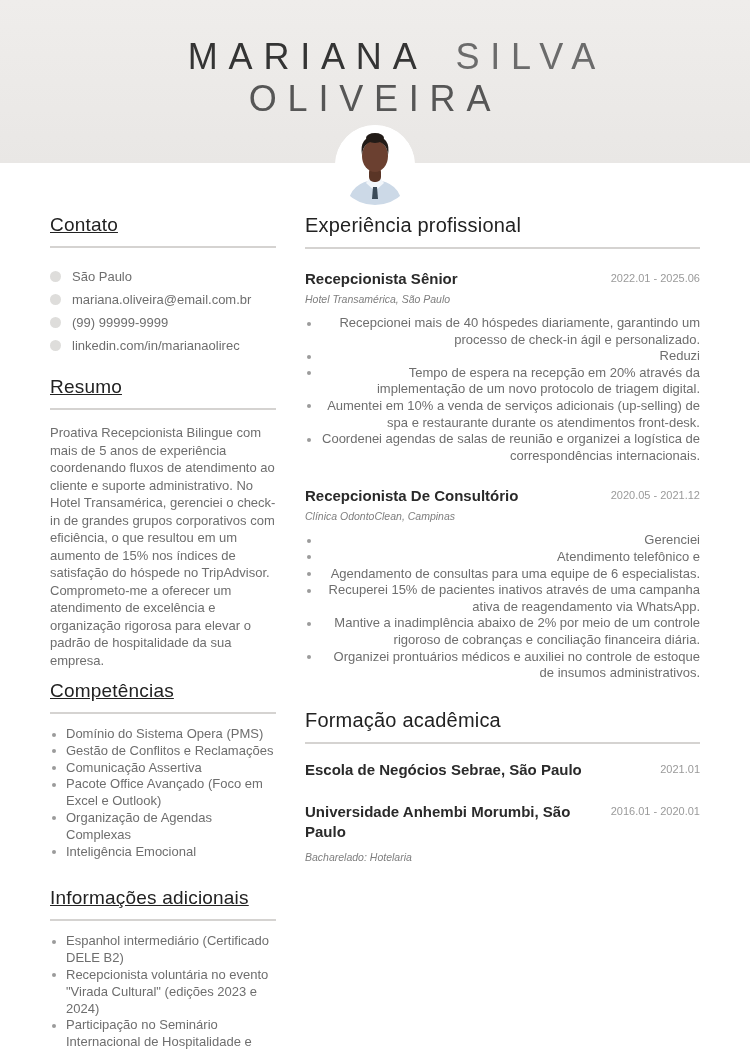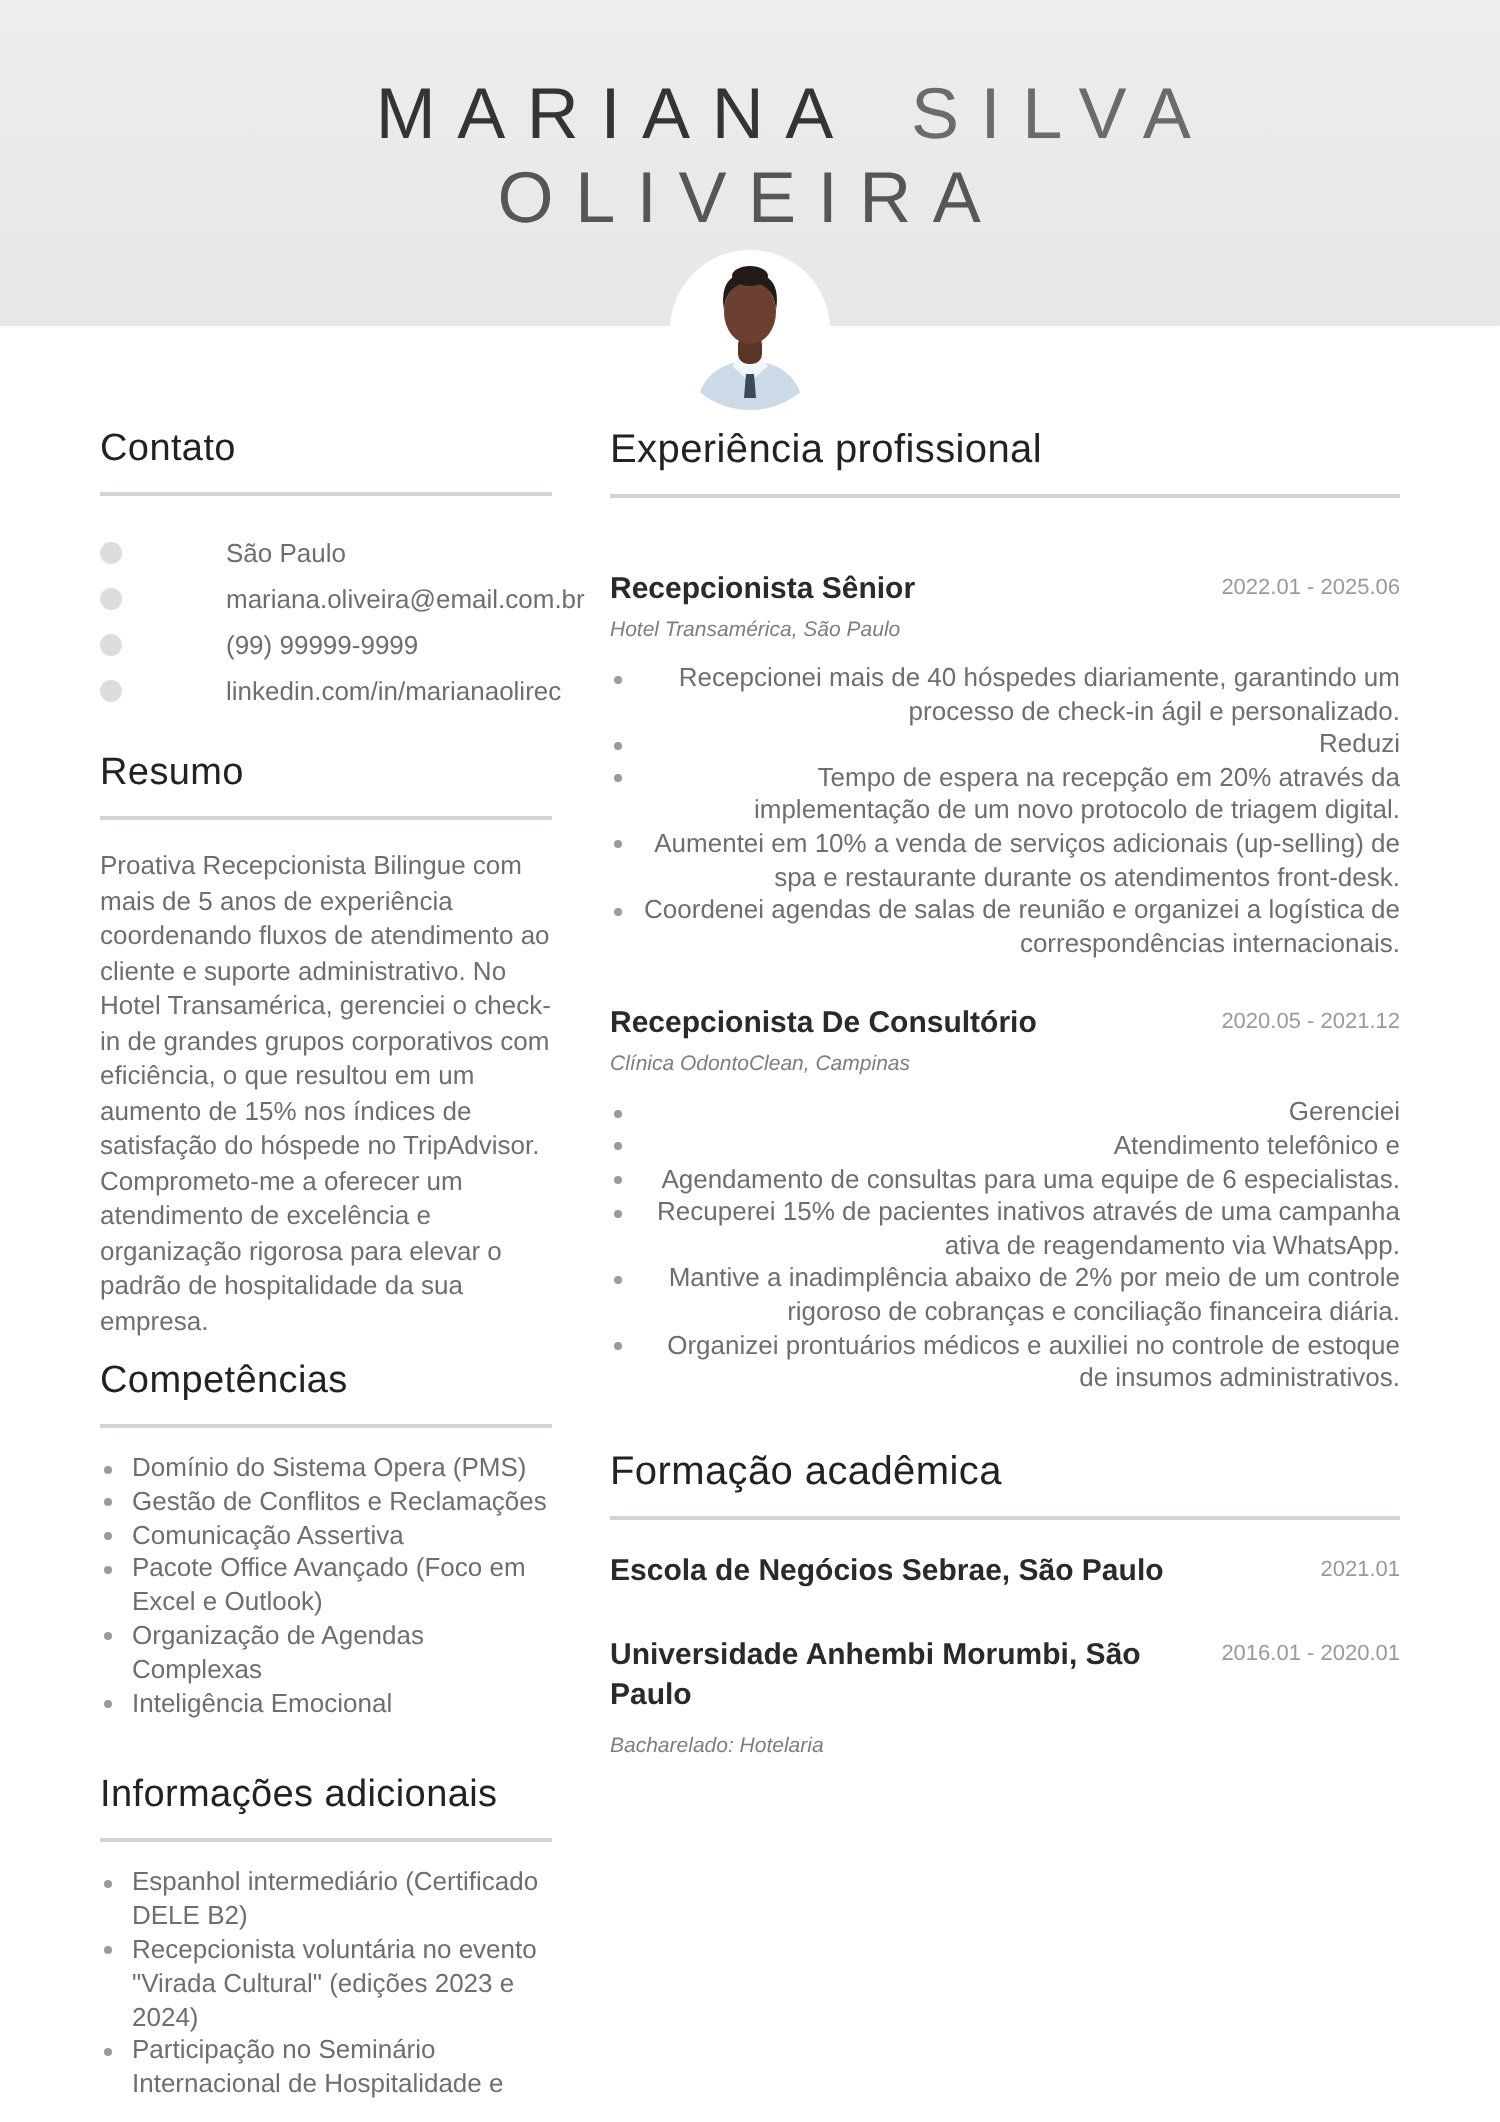--- a/index.html
+++ b/index.html
@@ -59,6 +59,7 @@
     font-weight: 400;
     color: #222222;
     letter-spacing: 0.2px;
+    text-decoration: underline;
   }
   h2.main-heading {
     font-size: 20px;

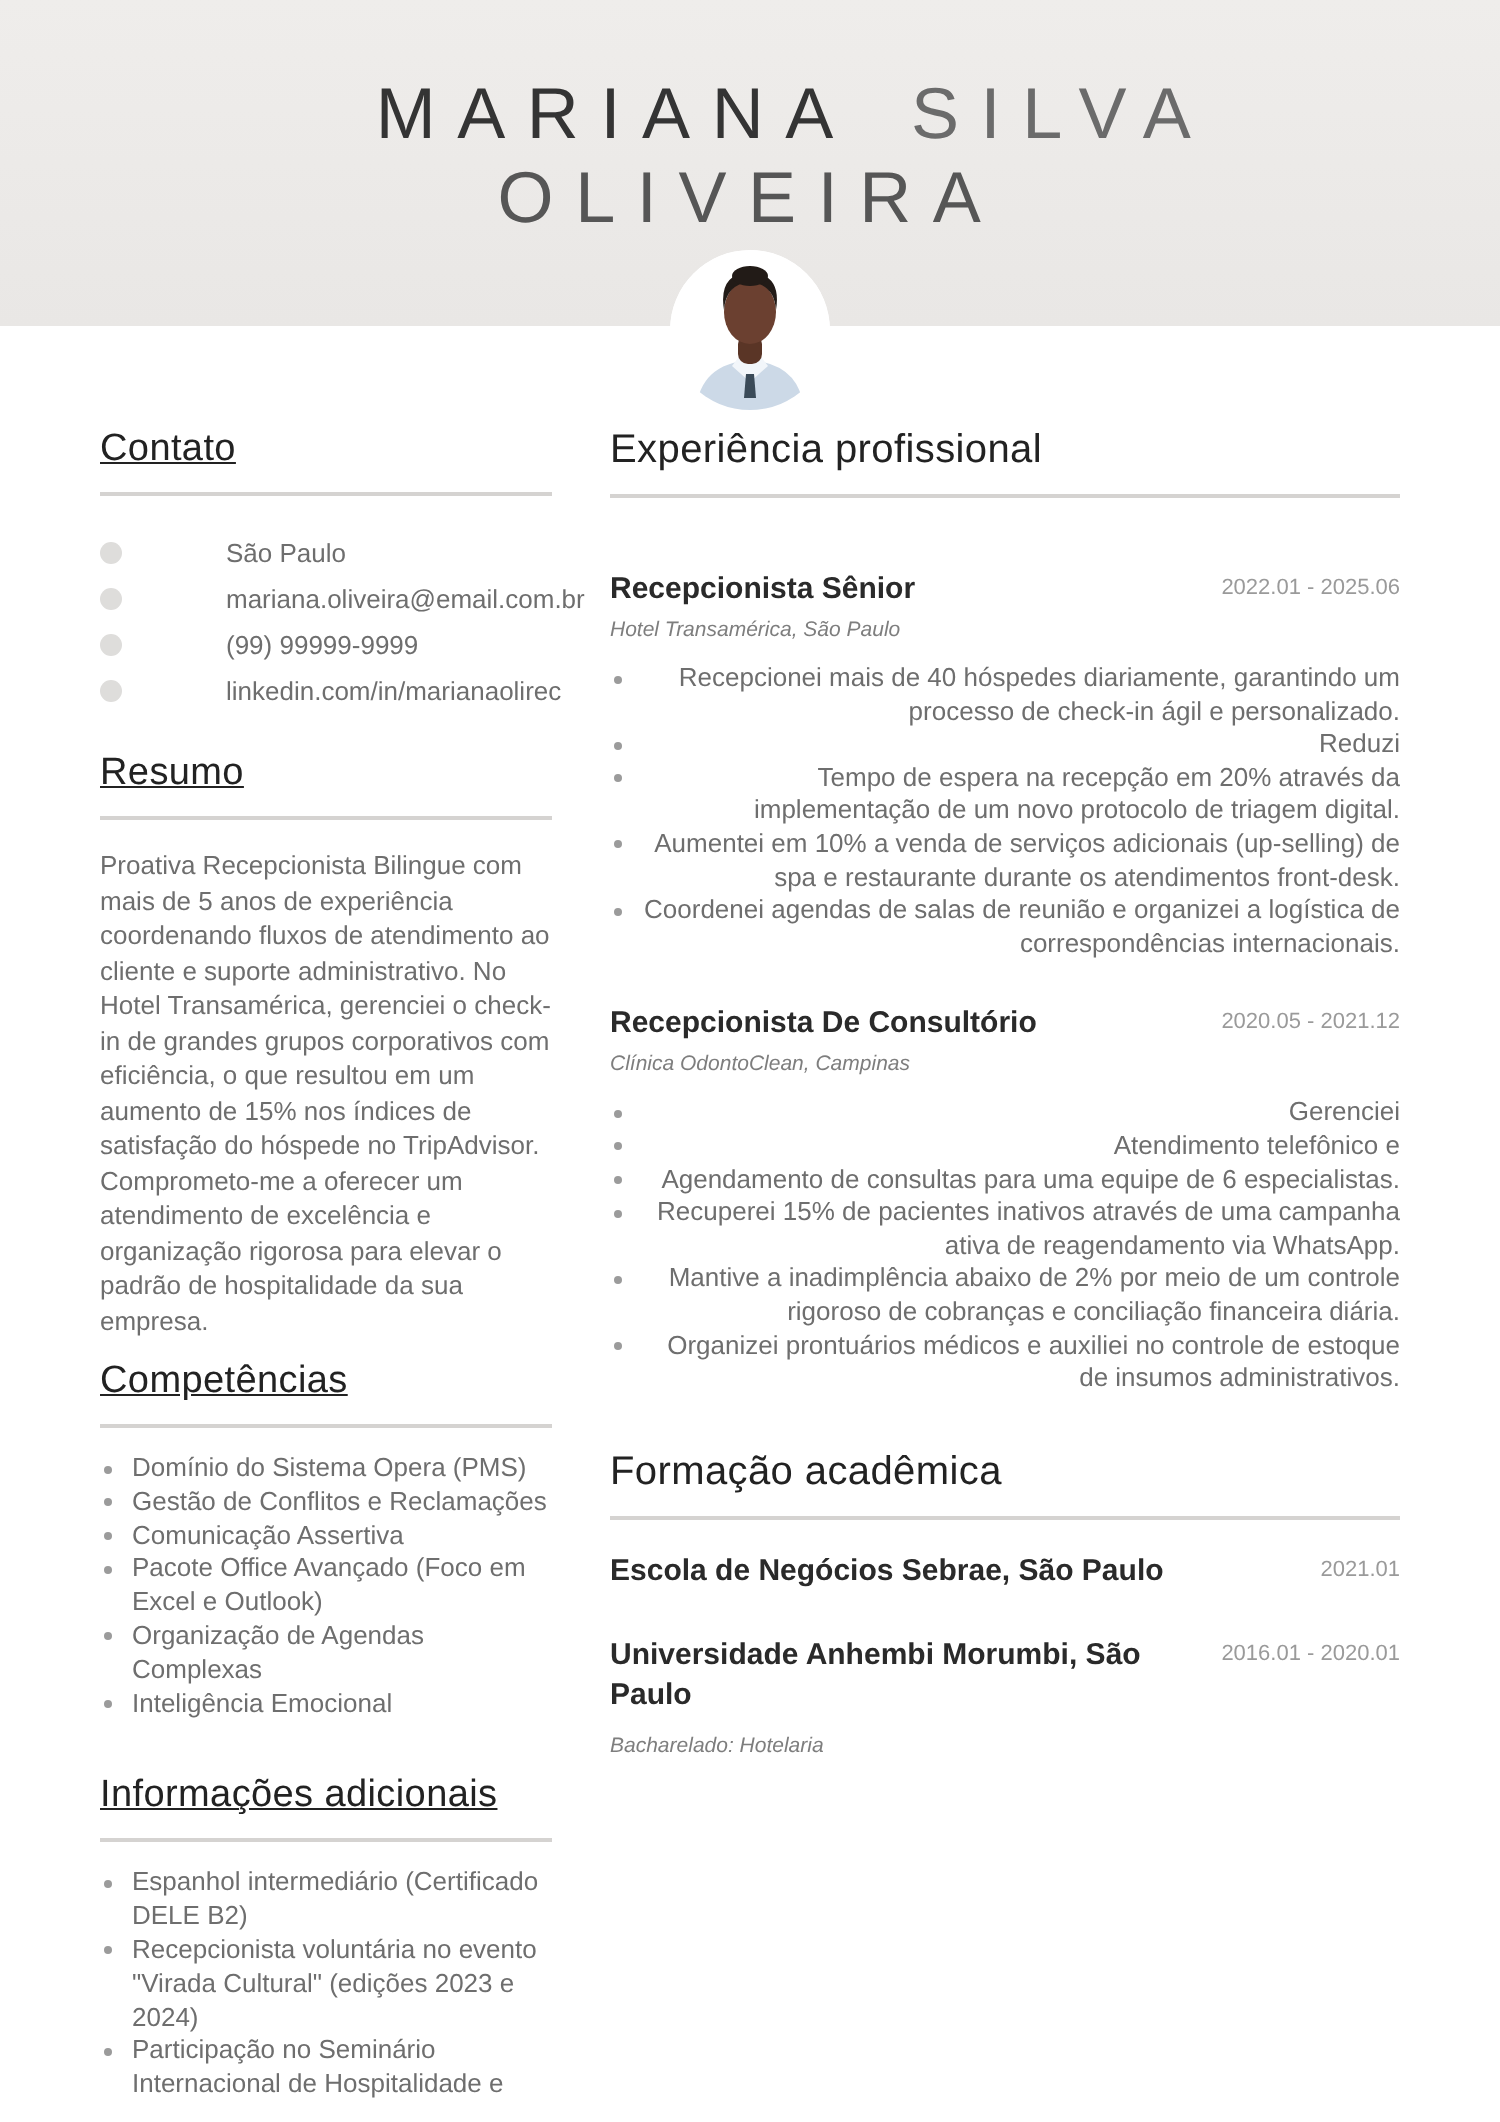--- a/index.html
+++ b/index.html
@@ -82,7 +82,6 @@
     height: 23px;
     font-size: 13px;
     color: #6e6e6e;
-    gap: 41px;
   }
   .contact-icon {
     width: 11px; height: 11px;

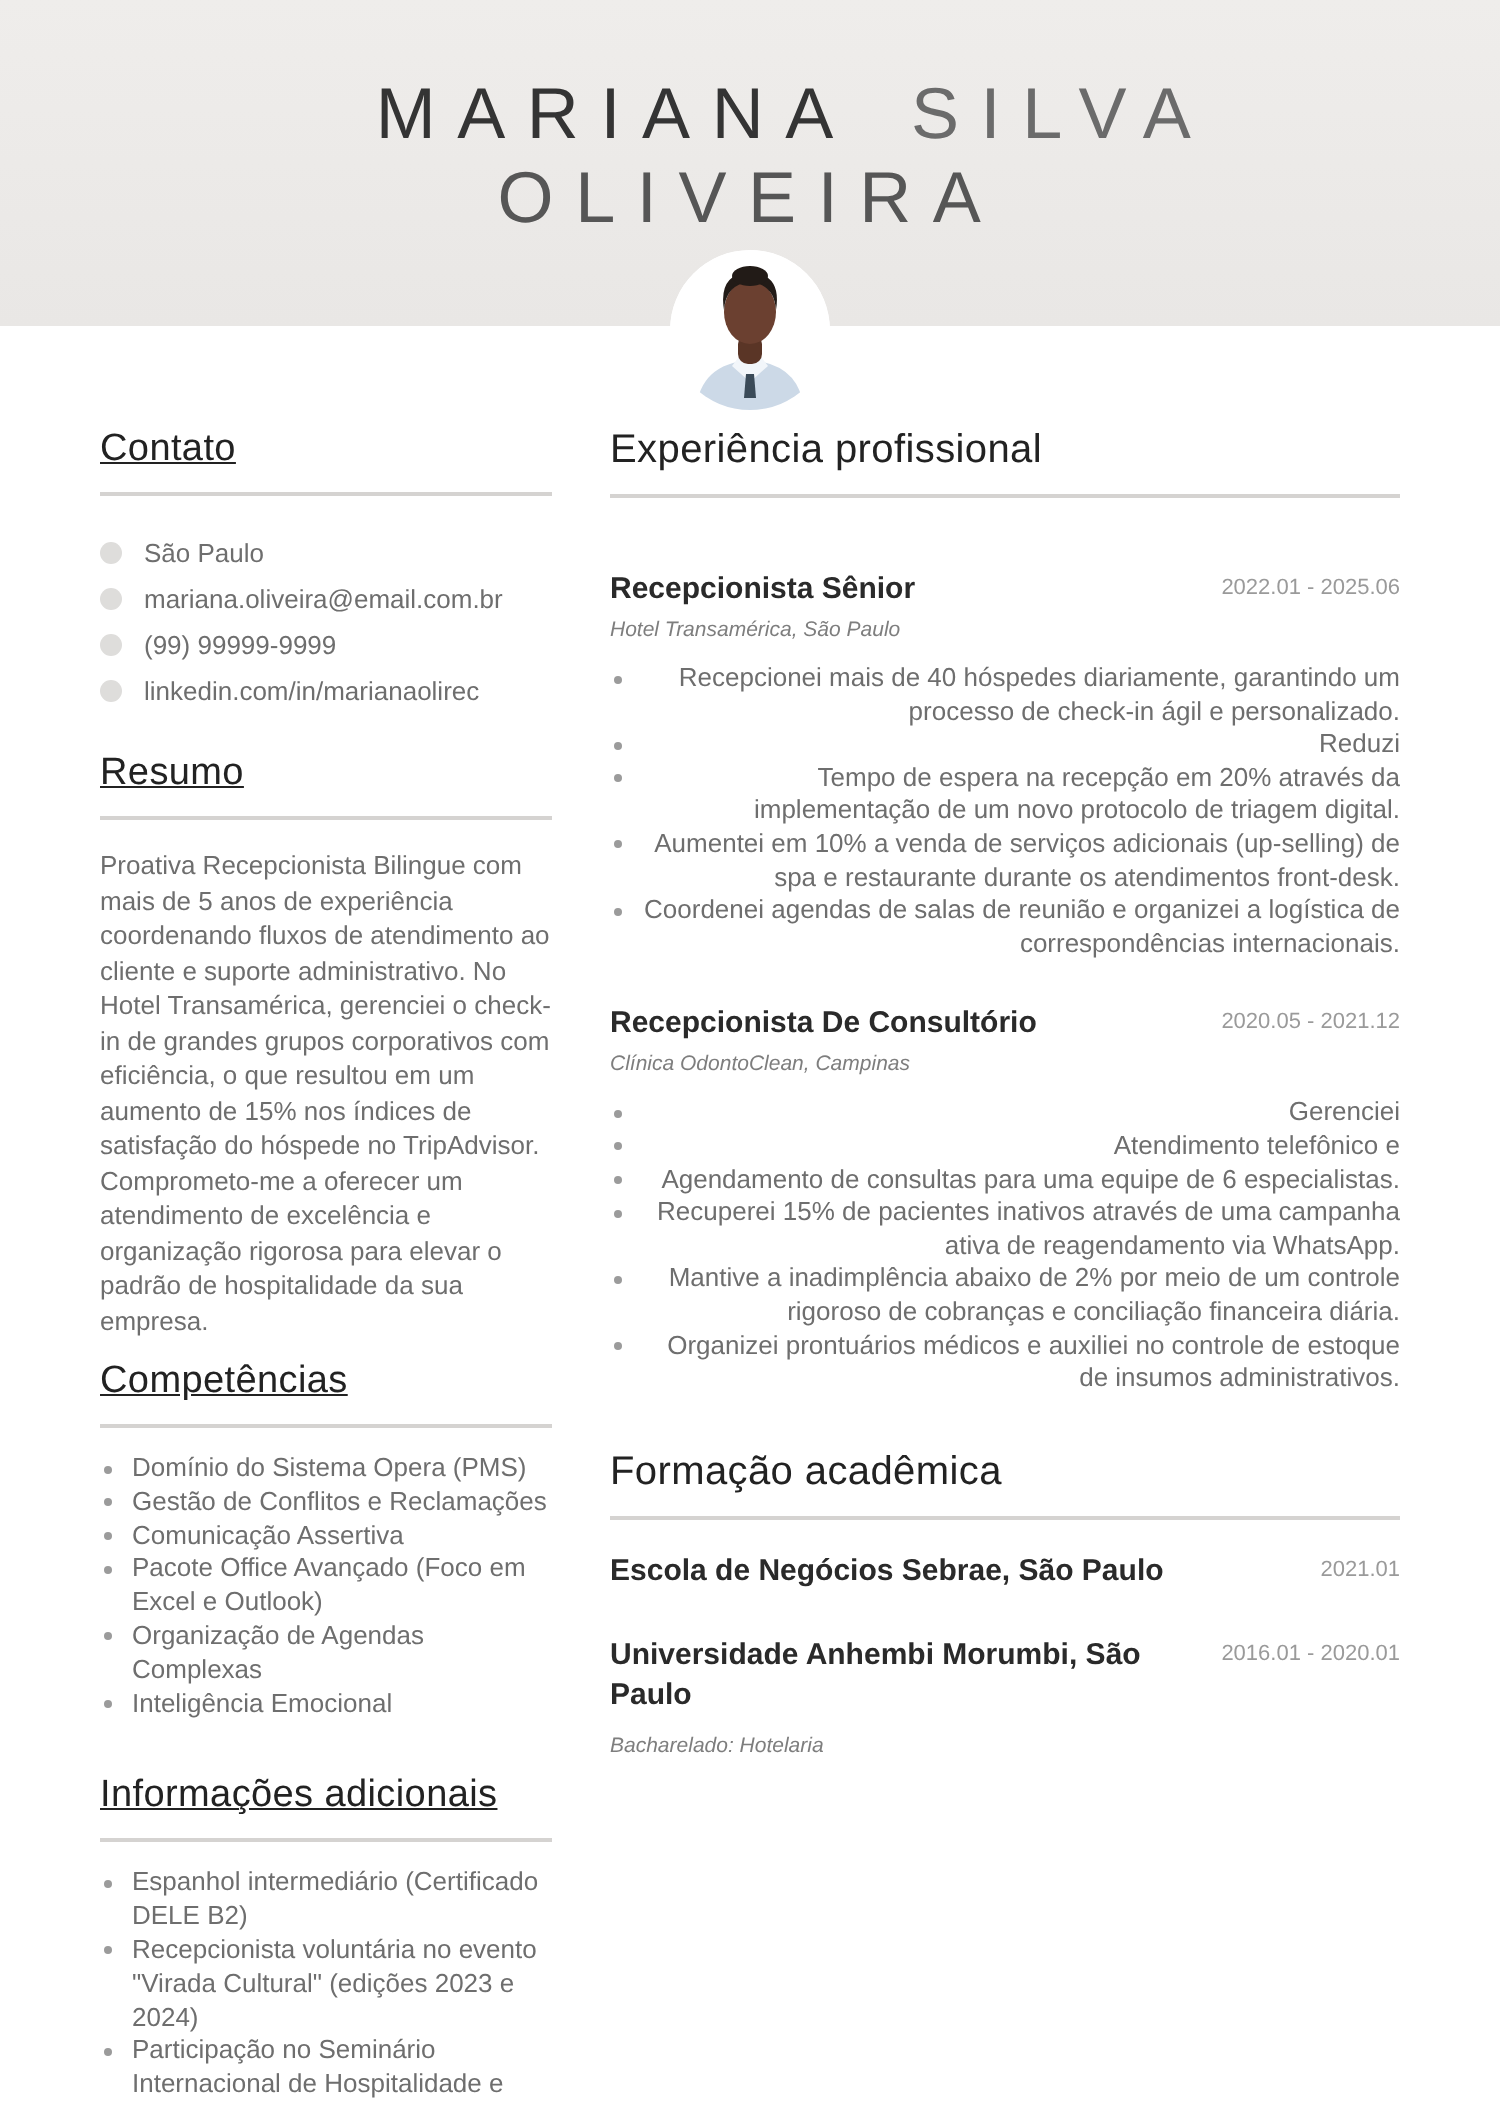--- a/index.html
+++ b/index.html
@@ -120,7 +120,7 @@
   }
 
   
-  .job { margin-top: 36px; }
+  .job { margin-top: 20px; }
   .job + .job { margin-top: 22px; }
   .job-head {
     display: flex;

